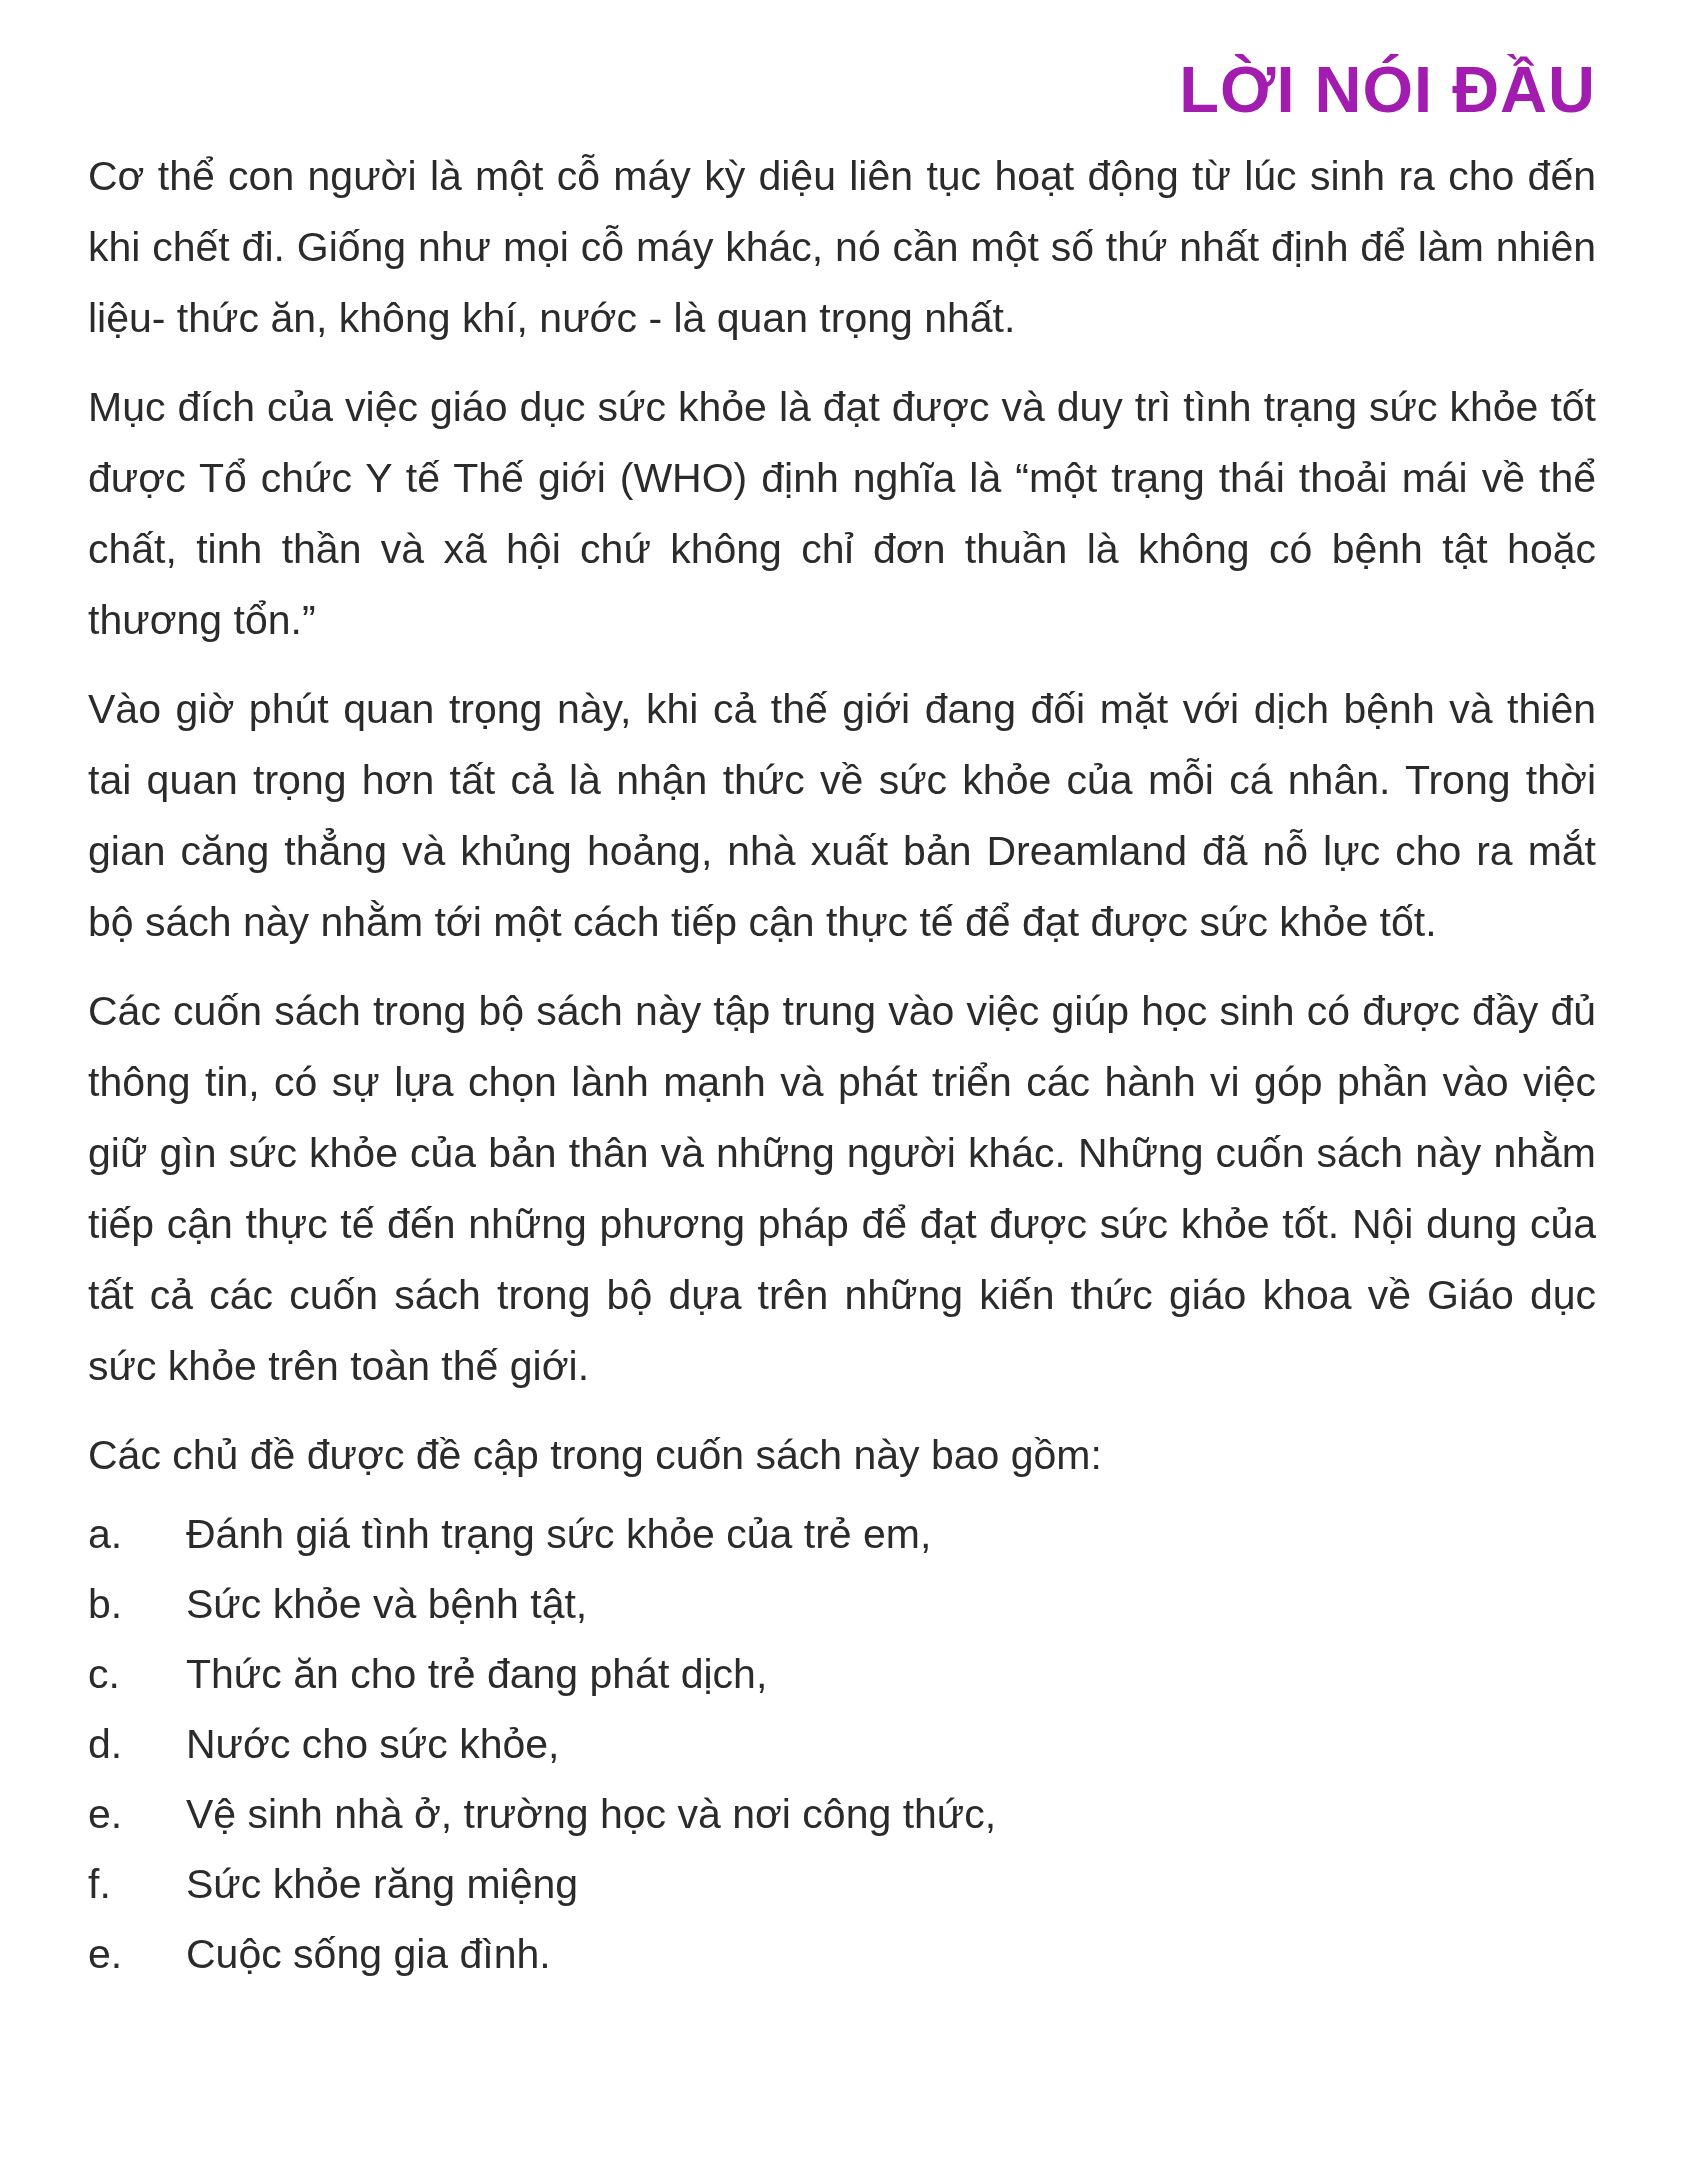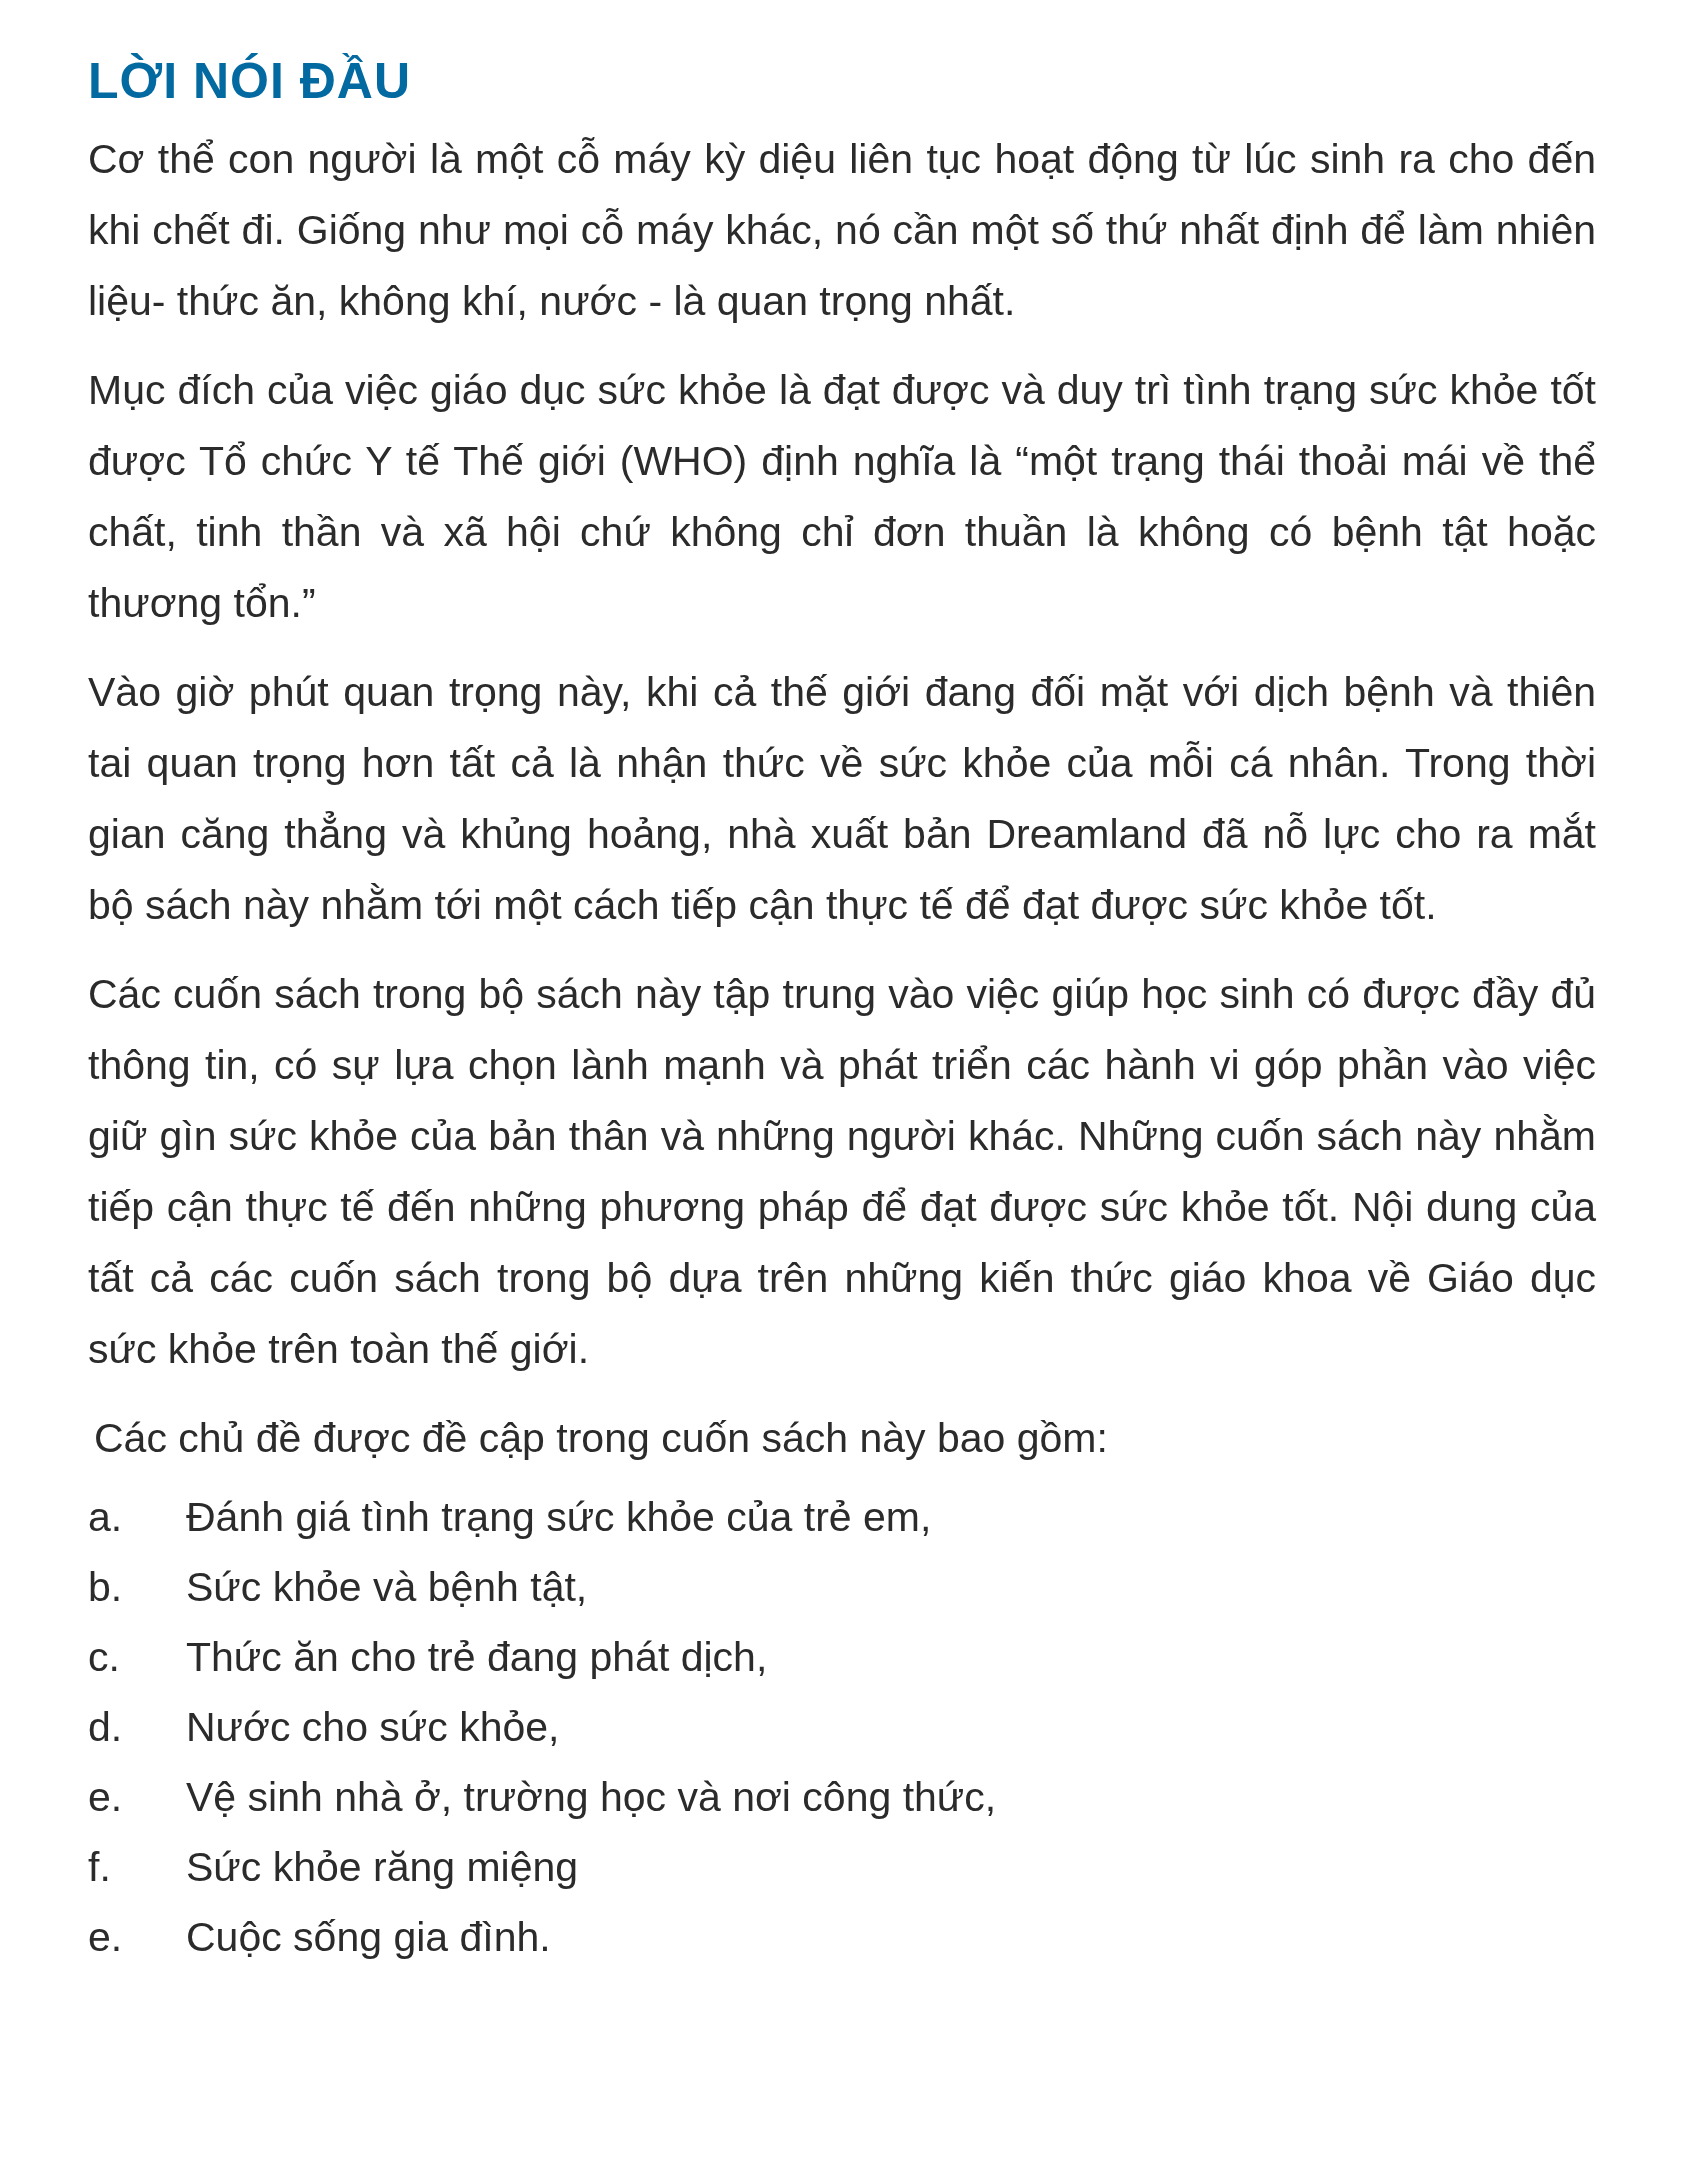--- a/index.html
+++ b/index.html
@@ -21,11 +21,11 @@
   }
   .page-title {
     margin: 0 0 14px 0;
-    text-align: left;
-    font-size: 50px;
+    text-align: right;
+    font-size: 65px;
     font-weight: 700;
     letter-spacing: 1px;
-    color: #0369a1;
+    color: #a21caf;
     font-family: "Liberation Sans", sans-serif;
   }
   .body-paragraph {

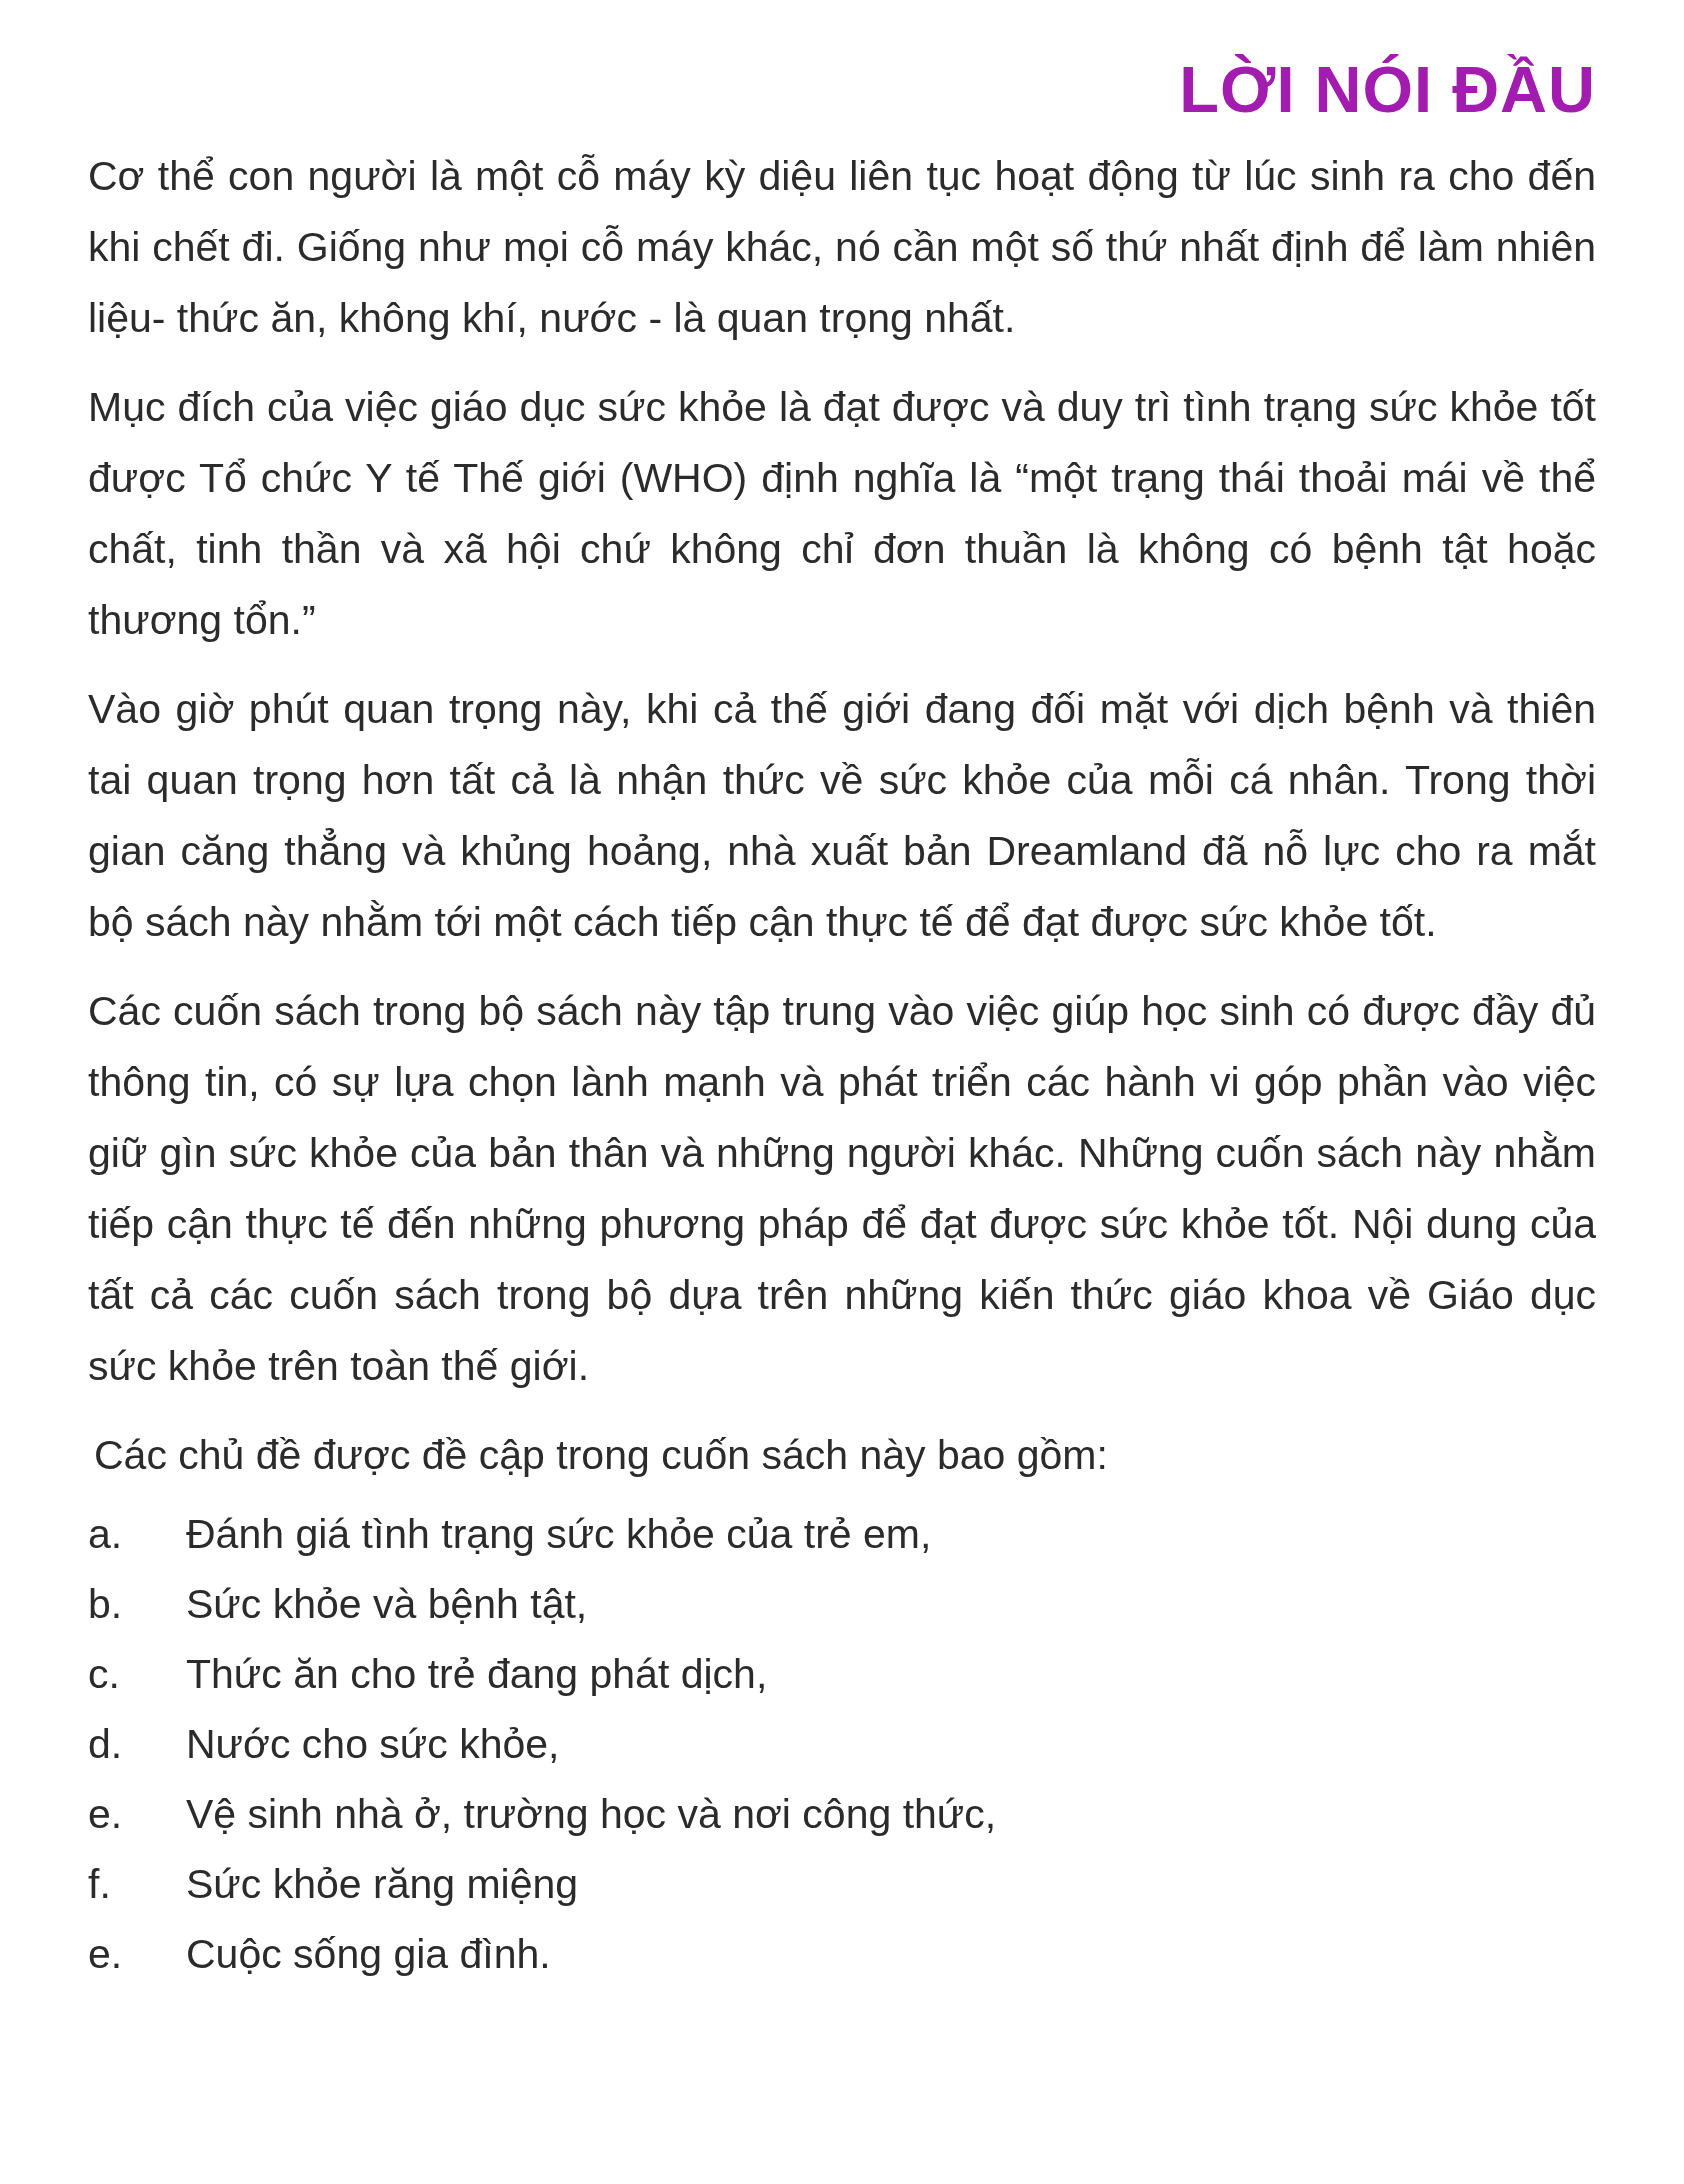--- a/index.html
+++ b/index.html
@@ -38,7 +38,6 @@
   }
   .list-intro {
     margin-bottom: 16px;
-    margin-left: 6px;
   }
   .topics-list {
     margin: 0 0 10px 0;

